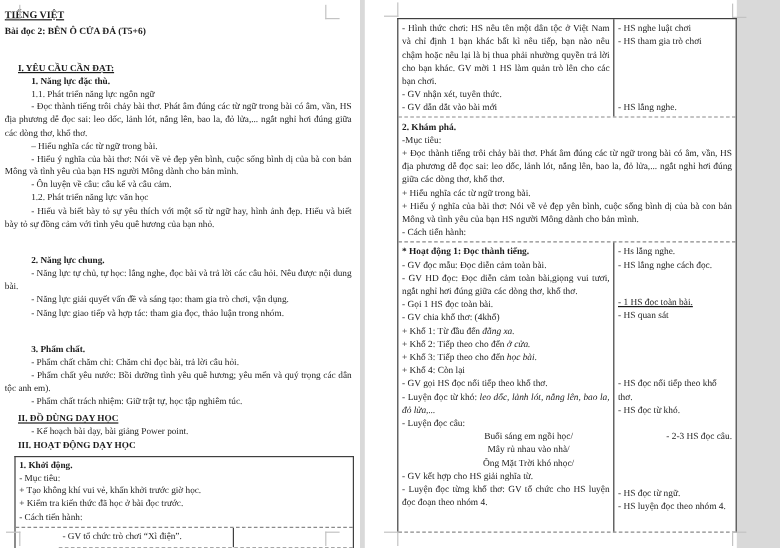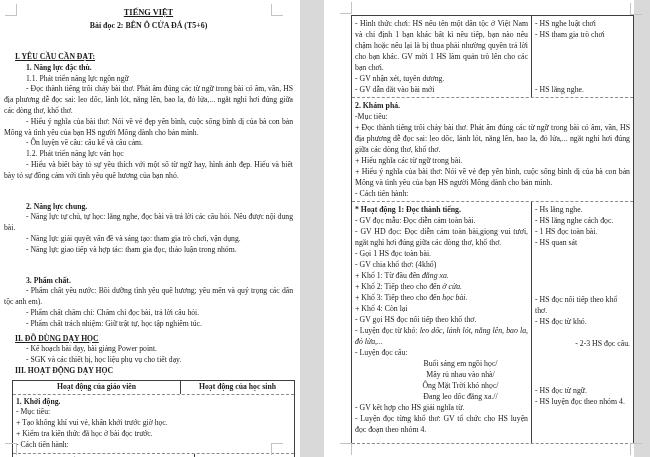--- a/index.html
+++ b/index.html
@@ -22,7 +22,7 @@
 
   
   .p1content{padding:7px 7px 0 4px;font-size:7.7px;line-height:10.8px;}
-  .c{text-align:center;}
+  .c{text-align:left;}
   .b{font-weight:bold;}
   .u{text-decoration:underline;}
   .it{font-style:italic;}

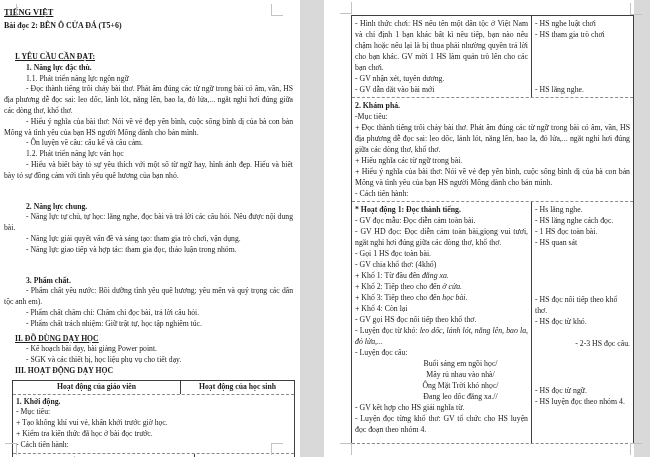--- a/index.html
+++ b/index.html
@@ -11,7 +11,7 @@
   }
   .page{position:absolute;top:0;background:#ffffff;height:457px;}
   #page1{left:0;width:300px;}
-  #page2{left:324px;width:310px;}
+  #page2{left:304px;width:310px;}
 
   
   .mark{position:absolute;width:11px;height:11px;border:0 solid #c3c3c3;}

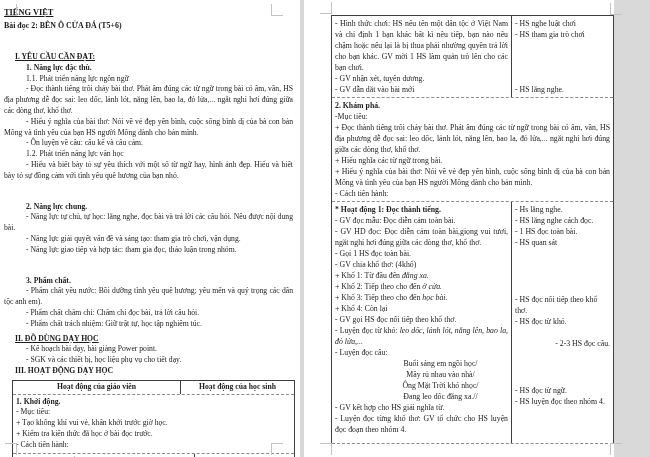--- a/index.html
+++ b/index.html
@@ -132,7 +132,7 @@
       <div class="trow split rowa">
         <div class="gvcell">
           <p class="line just">- Hình thức chơi: HS nêu tên một dân tộc ở Việt Nam và chỉ định 1 bạn khác bất kì nêu tiếp, bạn nào nêu chậm hoặc nêu lại là bị thua phải nhường quyền trả lời cho bạn khác. GV mời 1 HS làm quản trò lên cho các bạn chơi.</p>
-          <p class="line">- GV nhận xét, tuyên dương.</p>
+          <p class="line">- GV nhận xét, tuyên thức.</p>
           <p class="line">- GV dẫn dắt vào bài mới</p>
         </div>
         <div class="hscell">

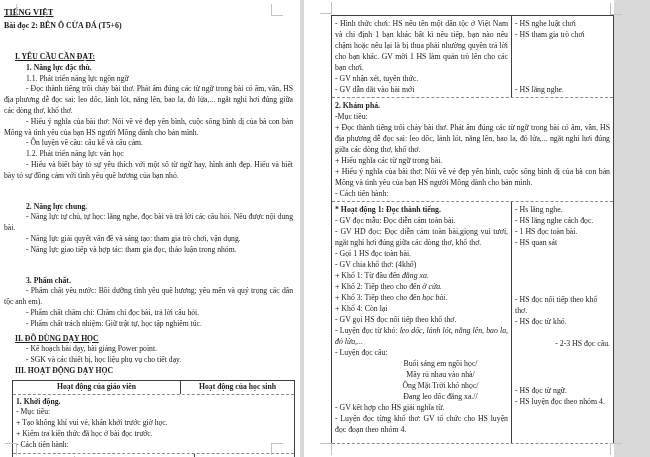--- a/index.html
+++ b/index.html
@@ -82,6 +82,7 @@
       <p class="hnum b">1. Năng lực đặc thù.</p>
       <p class="hnum">1.1. Phát triển năng lực ngôn ngữ</p>
       <p class="p">- Đọc thành tiếng trôi chảy bài thơ. Phát âm đúng các từ ngữ trong bài có âm, vần, HS địa phương dễ đọc sai: leo dốc, lảnh lót, nắng lên, bao la, đỏ lửa,... ngắt nghỉ hơi đúng giữa các dòng thơ, khổ thơ.</p>
+      <p class="p">– Hiểu nghĩa các từ ngữ trong bài.</p>
       <p class="p">- Hiểu ý nghĩa của bài thơ: Nói về vẻ đẹp yên bình, cuộc sống bình dị của bà con bản Mông và tình yêu của bạn HS người Mông dành cho bản mình.</p>
       <p class="p">- Ôn luyện về câu: câu kể và câu cảm.</p>
       <p class="hnum">1.2. Phát triển năng lực văn học</p>

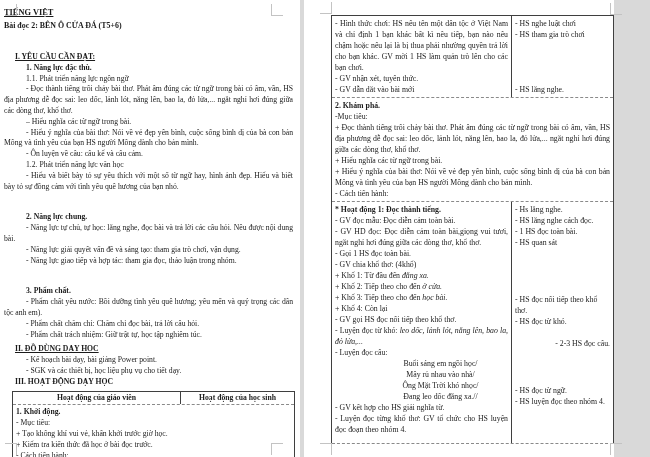--- a/index.html
+++ b/index.html
@@ -58,7 +58,7 @@
   .rowc{min-height:242px;}
   .poem{margin:0 0 0 38px;text-align:center;}
   .mA{margin-top:44px;}
-  .m14{margin-top:0;}
+  .m14{margin-top:20px;text-decoration:underline;}
   .m46{margin-top:46px;}
   .m11{margin-top:11px;text-align:right;}
   .m36{margin-top:36px;}

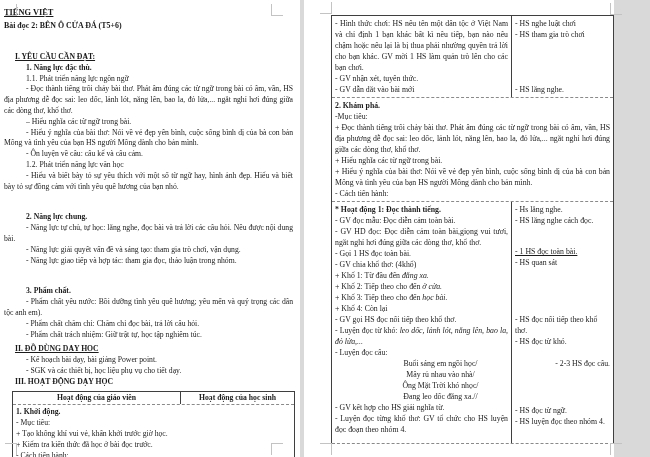--- a/index.html
+++ b/index.html
@@ -92,8 +92,8 @@
       <p class="p">- Năng lực giải quyết vấn đề và sáng tạo: tham gia trò chơi, vận dụng.</p>
       <p class="p">- Năng lực giao tiếp và hợp tác: tham gia đọc, thảo luận trong nhóm.</p>
       <p class="hnum b mt3">3. Phẩm chất.</p>
+      <p class="p">- Phẩm chất chăm chỉ: Chăm chỉ đọc bài, trả lời câu hỏi.</p>
       <p class="p">- Phẩm chất yêu nước: Bồi dưỡng tình yêu quê hương; yêu mến và quý trọng các dân tộc anh em).</p>
-      <p class="p">- Phẩm chất chăm chỉ: Chăm chỉ đọc bài, trả lời câu hỏi.</p>
       <p class="p">- Phẩm chất trách nhiệm: Giữ trật tự, học tập nghiêm túc.</p>
       <p class="hsec b mt4">II. ĐỒ DÙNG DẠY HỌC</p>
       <p class="p">- Kế hoạch bài dạy, bài giảng Power point.</p>

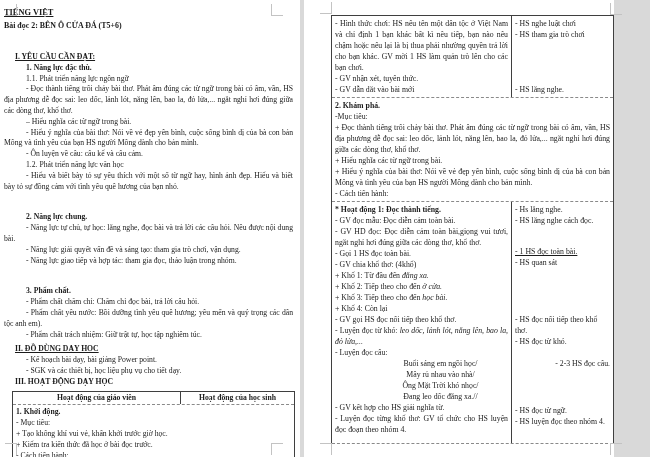--- a/index.html
+++ b/index.html
@@ -97,7 +97,6 @@
       <p class="p">- Phẩm chất trách nhiệm: Giữ trật tự, học tập nghiêm túc.</p>
       <p class="hsec b mt4">II. ĐỒ DÙNG DẠY HỌC</p>
       <p class="p">- Kế hoạch bài dạy, bài giảng Power point.</p>
-      <p class="p">- SGK và các thiết bị, học liệu phụ vụ cho tiết dạy.</p>
       <p class="hsec b">III. HOẠT ĐỘNG DẠY HỌC</p>
 
       <div class="tbl tbl-left">

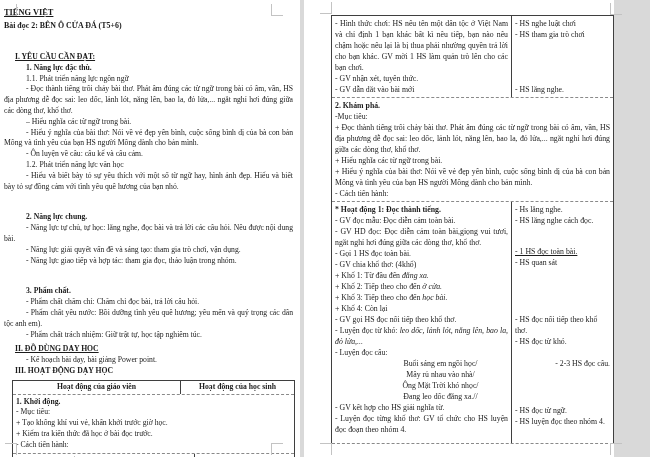--- a/index.html
+++ b/index.html
@@ -100,10 +100,6 @@
       <p class="hsec b">III. HOẠT ĐỘNG DẠY HỌC</p>
 
       <div class="tbl tbl-left">
-        <div class="trow thead split">
-          <div class="gvcell">Hoạt động của giáo viên</div>
-          <div class="hscell">Hoạt động của học sinh</div>
-        </div>
         <div class="trow merged">
           <p class="line b">1. Khởi động.</p>
           <p class="line">- Mục tiêu:</p>

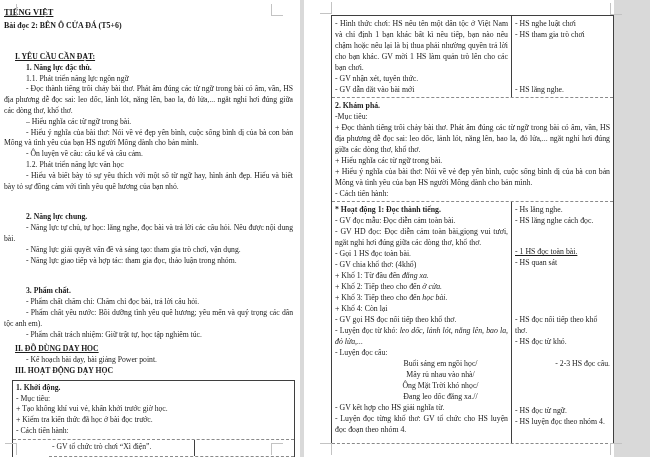--- a/index.html
+++ b/index.html
@@ -164,7 +164,6 @@
           <p class="poem">Buổi sáng em ngồi học/</p>
           <p class="poem">Mây rủ nhau vào nhà/</p>
           <p class="poem">Ông Mặt Trời khó nhọc/</p>
-          <p class="poem">Đang leo dốc đằng xa.//</p>
           <p class="line">- GV kết hợp cho HS giải nghĩa từ.</p>
           <p class="line just">- Luyện đọc từng khổ thơ: GV tổ chức cho HS luyện đọc đoạn theo nhóm 4.</p>
         </div>

